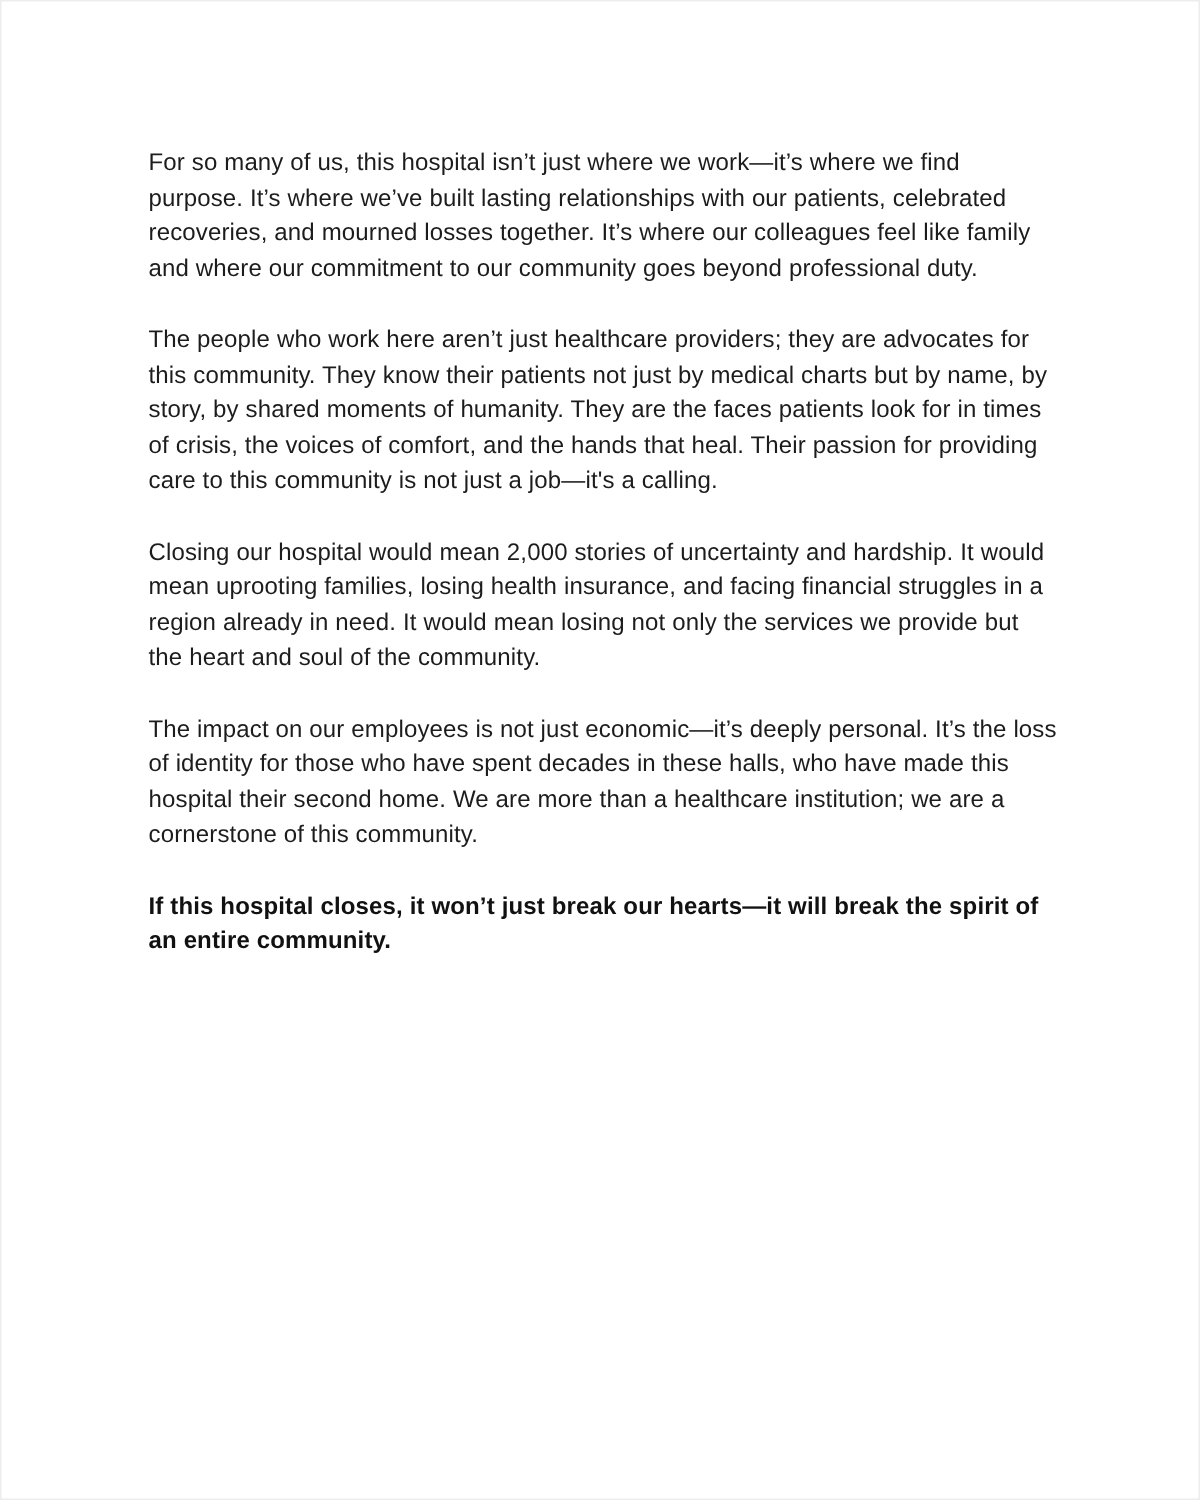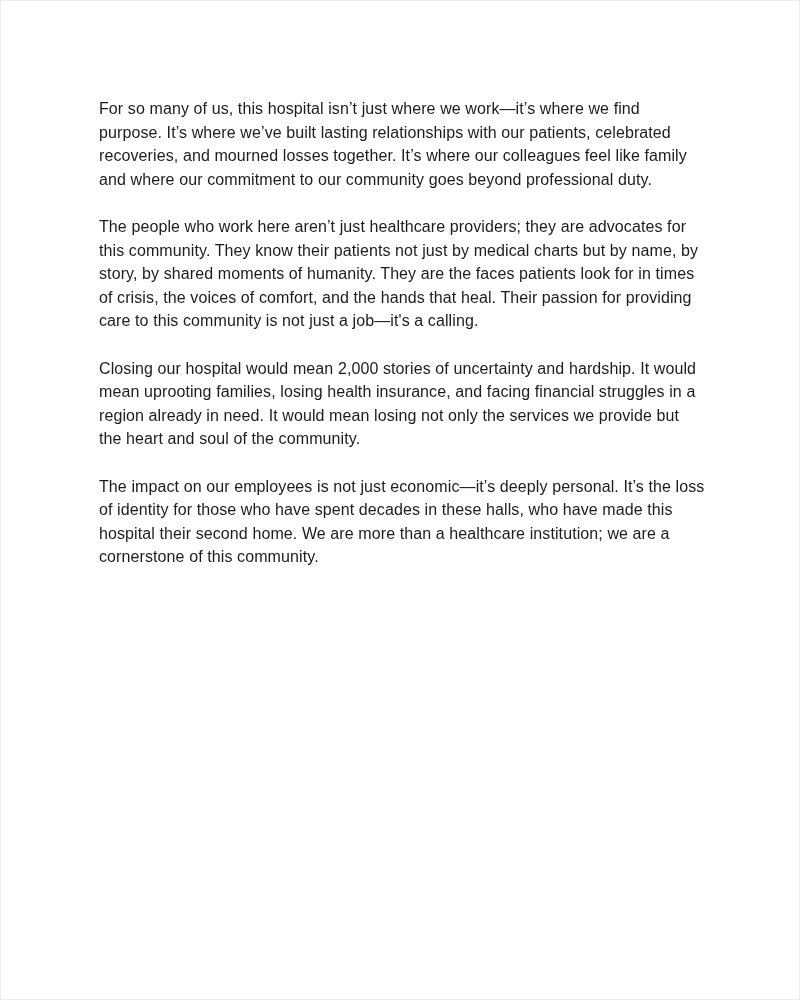--- a/index.html
+++ b/index.html
@@ -43,6 +43,7 @@
     <p>The people who work here aren’t just healthcare providers; they are advocates for this community. They know their patients not just by medical charts but by name, by story, by shared moments of humanity. They are the faces patients look for in times of crisis, the voices of comfort, and the hands that heal. Their passion for providing care to this community is not just a job—it's a calling.</p>
     <p>Closing our hospital would mean 2,000 stories of uncertainty and hardship. It would mean uprooting families, losing health insurance, and facing financial struggles in a region already in need. It would mean losing not only the services we provide but the heart and soul of the community.</p>
     <p>The impact on our employees is not just economic—it’s deeply personal. It’s the loss of identity for those who have spent decades in these halls, who have made this hospital their second home. We are more than a healthcare institution; we are a cornerstone of this community.</p>
+    <p class="bold">If this hospital closes, it won’t just break our hearts—it will break the spirit of an entire community.</p>
   </div>
 </div>
 

